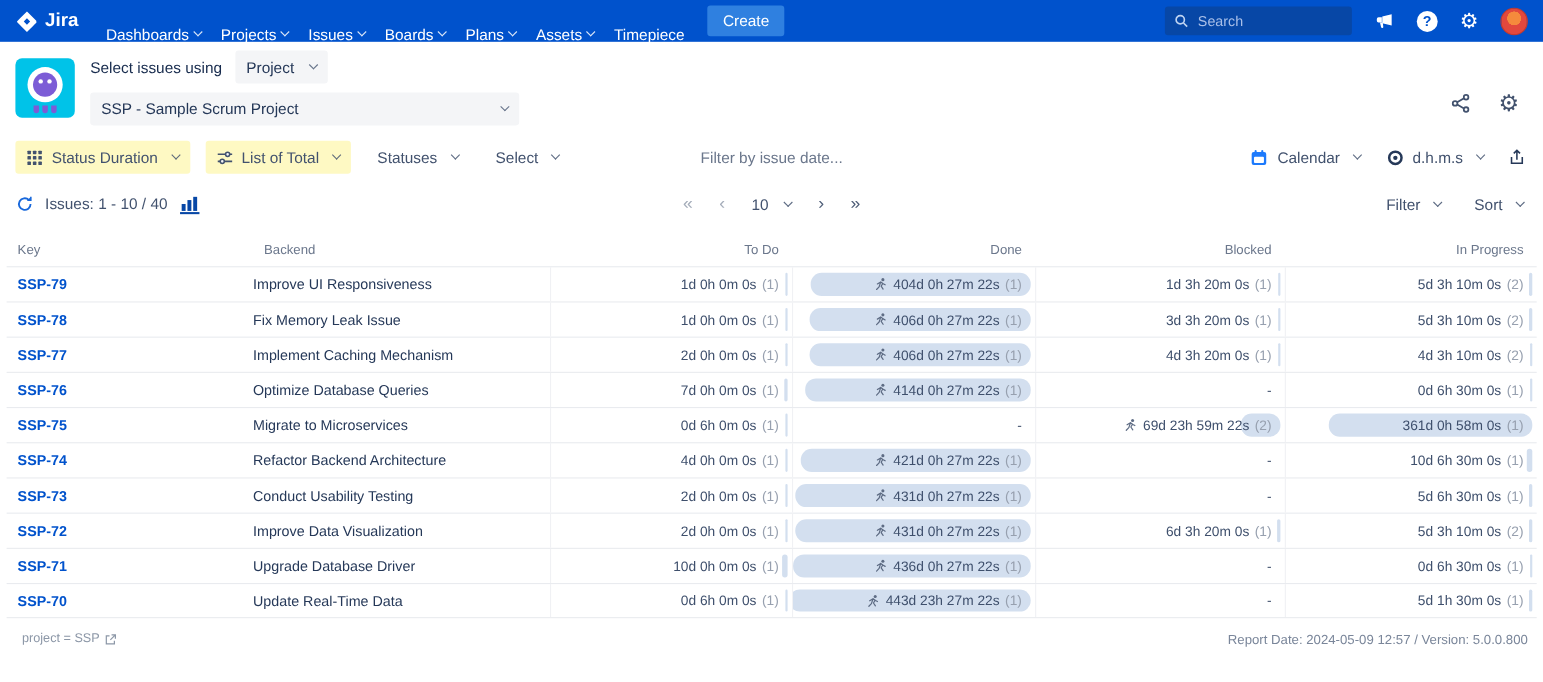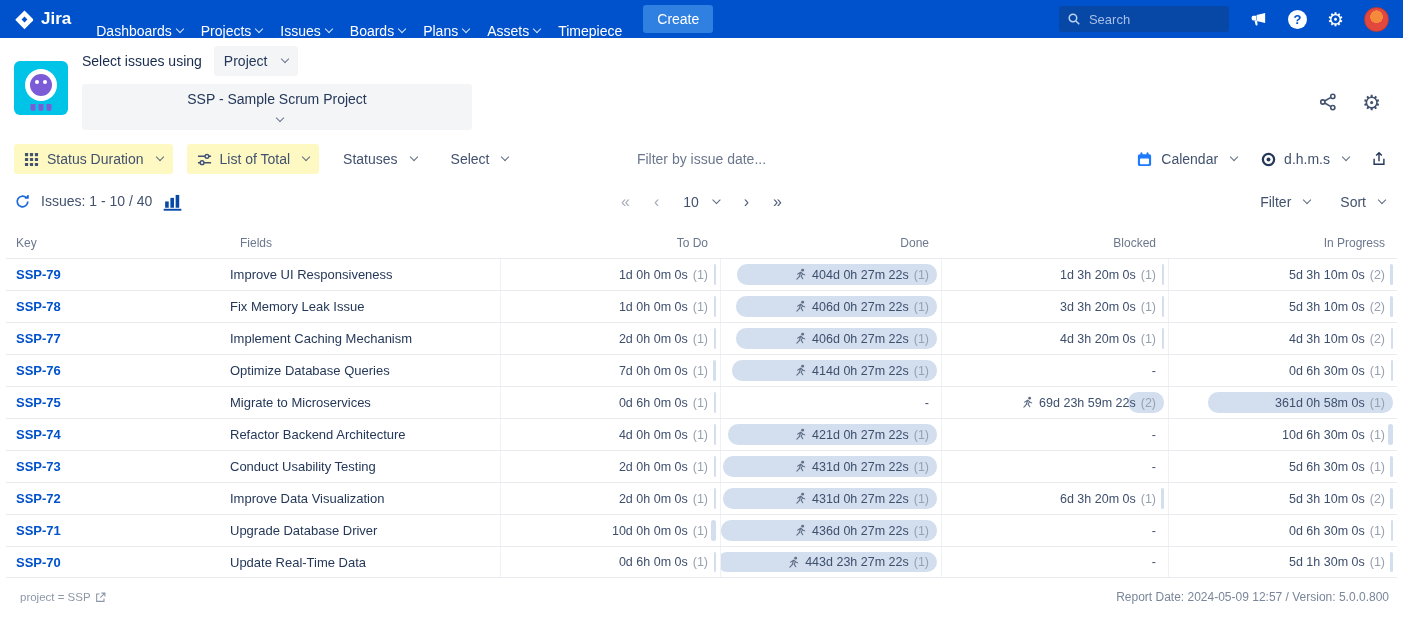--- a/index.html
+++ b/index.html
@@ -40,7 +40,7 @@
   .sel-label{font-size:14px;color:#172B4D;}
   .dropdown{display:inline-flex;align-items:center;justify-content:space-between;background:#F4F5F7;border-radius:3px;padding:7px 10px;font-size:14px;color:#253858;cursor:pointer;gap:10px;}
   .dropdown .caret{color:#505F79;}
-  .project-dd{margin-top:8px;width:390px;flex-direction:column;}
+  .project-dd{margin-top:8px;width:390px;}
   .header-actions{margin-left:auto;display:flex;align-items:center;gap:24px;color:#42526E;margin-top:28px;padding-right:6px;}
   .header-actions .gear-glyph{font-size:21px;color:#42526E;}
 

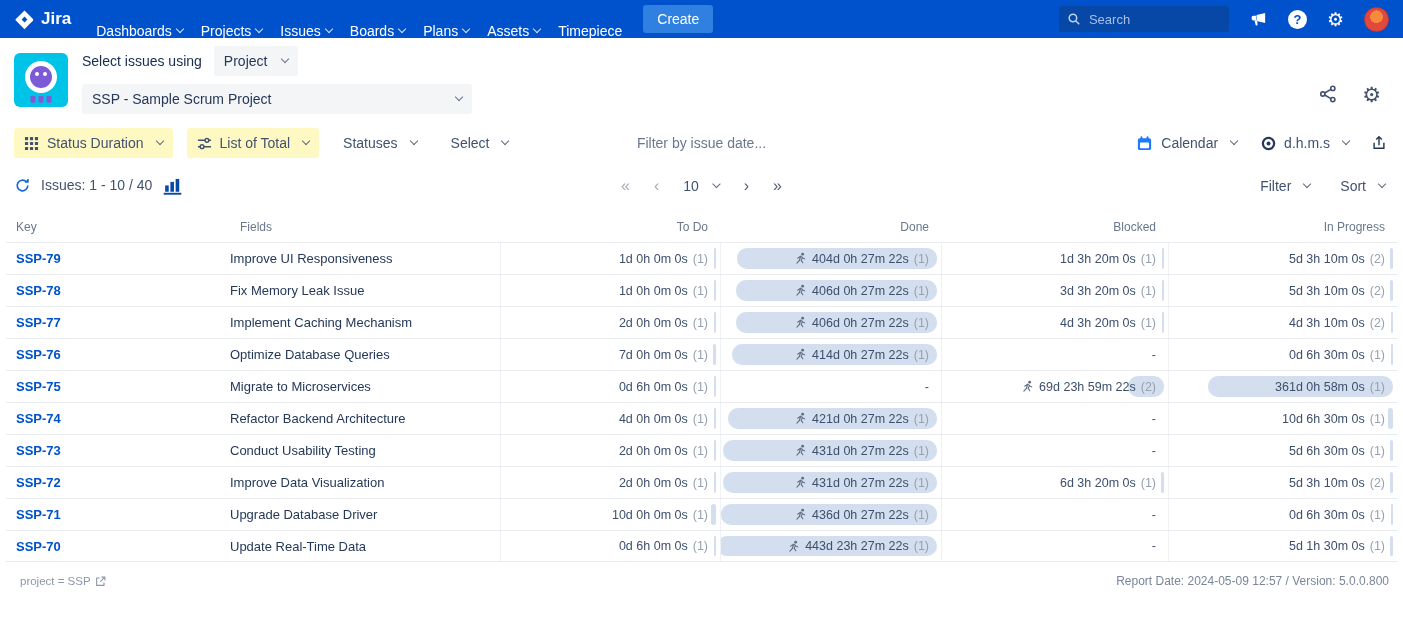--- a/index.html
+++ b/index.html
@@ -309,7 +309,7 @@
 <div class="table">
   <div class="thead">
       <div class="th">Key</div>
-      <div class="th">Fields</div>
+      <div class="th">Backend</div>
       <div class="th right">To Do</div>
       <div class="th right">Done</div>
       <div class="th right">Blocked</div>

